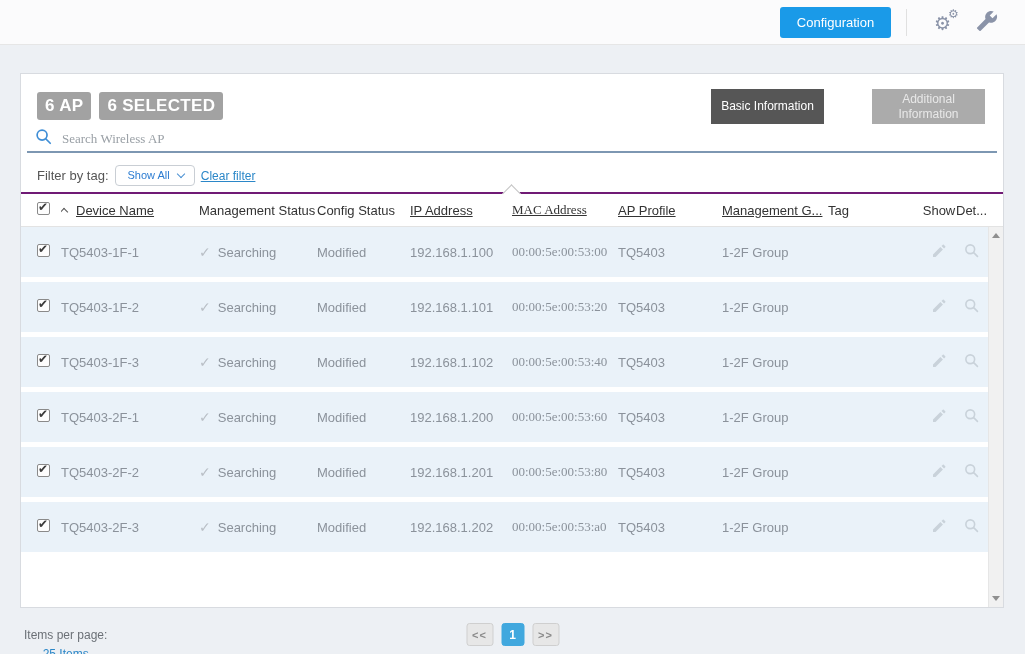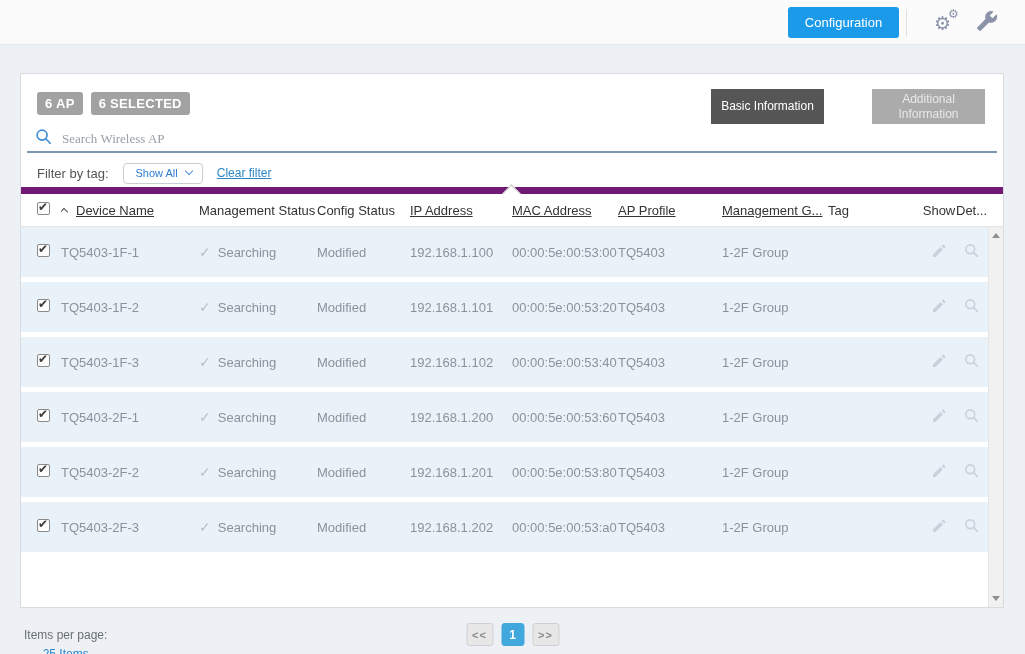--- a/index.html
+++ b/index.html
@@ -19,7 +19,7 @@
   .config-btn {
     position:absolute; top:7px; left:780px; width:111px; height:31px;
     background:#1a9ae8; color:#fff; font-size:13px; border:none; border-radius:3px;
-    cursor:pointer; font-family:inherit;margin-left:8px;
+    cursor:pointer; font-family:inherit;
   }
   .topbar-divider { position:absolute; top:9px; left:906px; width:1px; height:27px; background:#e0e0e0; }
   .gear-wrap { position:absolute; top:8px; left:932px; width:30px; height:30px; color:#8a93a8; cursor:pointer; }

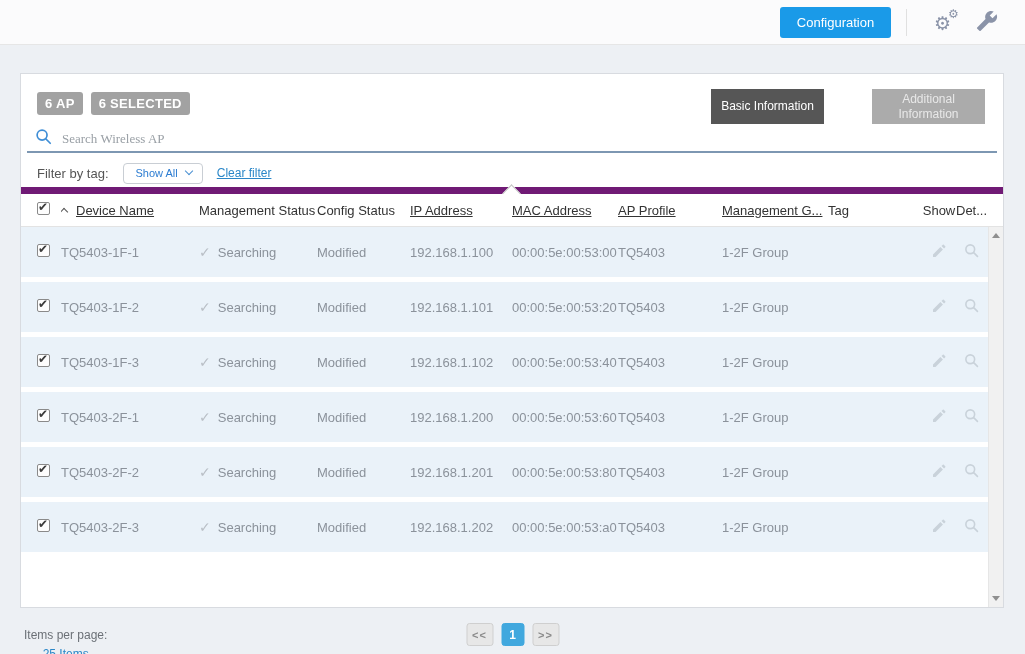--- a/index.html
+++ b/index.html
@@ -33,7 +33,7 @@
   }
   .badges { position:absolute; top:18px; left:16px; display:flex; gap:8px; }
   .badge {
-    background:#a2a2a2; color:#fff; font-size:13px; font-weight:bold;
+    background:#a2a2a2; color:#fff; font-size:17px; font-weight:bold;
     padding:4px 8px; border-radius:3px; letter-spacing:.3px;
   }
   .tabs { position:absolute; top:15px; right:18px; display:flex;gap:48px; }

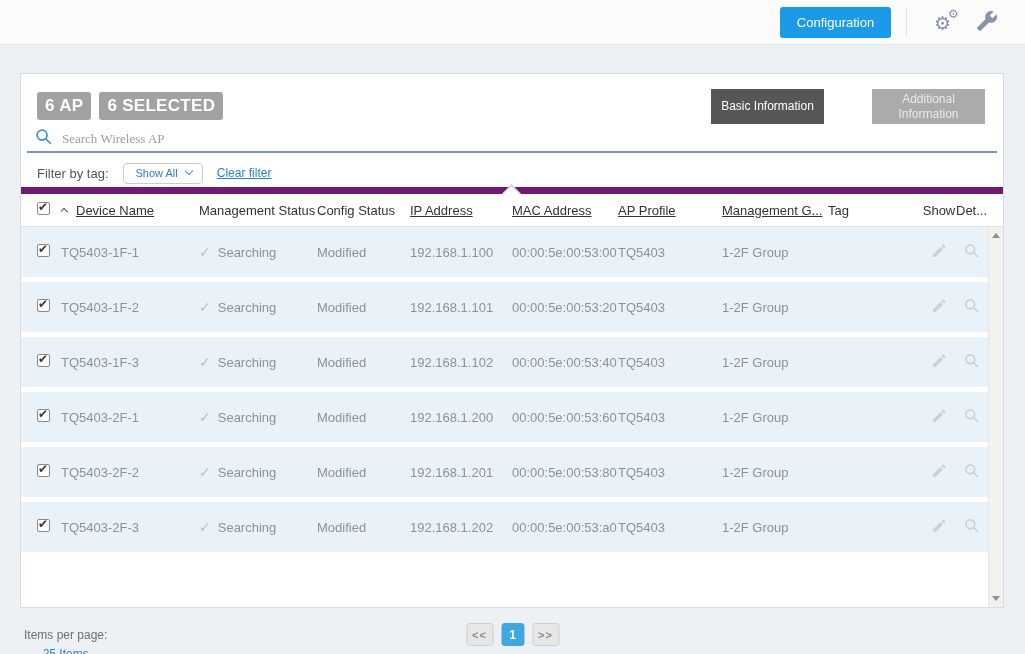--- a/index.html
+++ b/index.html
@@ -58,8 +58,8 @@
   
   .filter-row {
     position:absolute; top:85px; left:0; right:0; height:35px;
-    display:flex; align-items:center; gap:14px; padding:0 16px;
-    border-bottom:7px solid #701a75;
+    display:flex; align-items:center; gap:6px; padding:0 16px;
+    border-bottom:2px solid #701a75;
   }
   .filter-label { font-size:13px; color:#555; }
   .tag-dropdown {

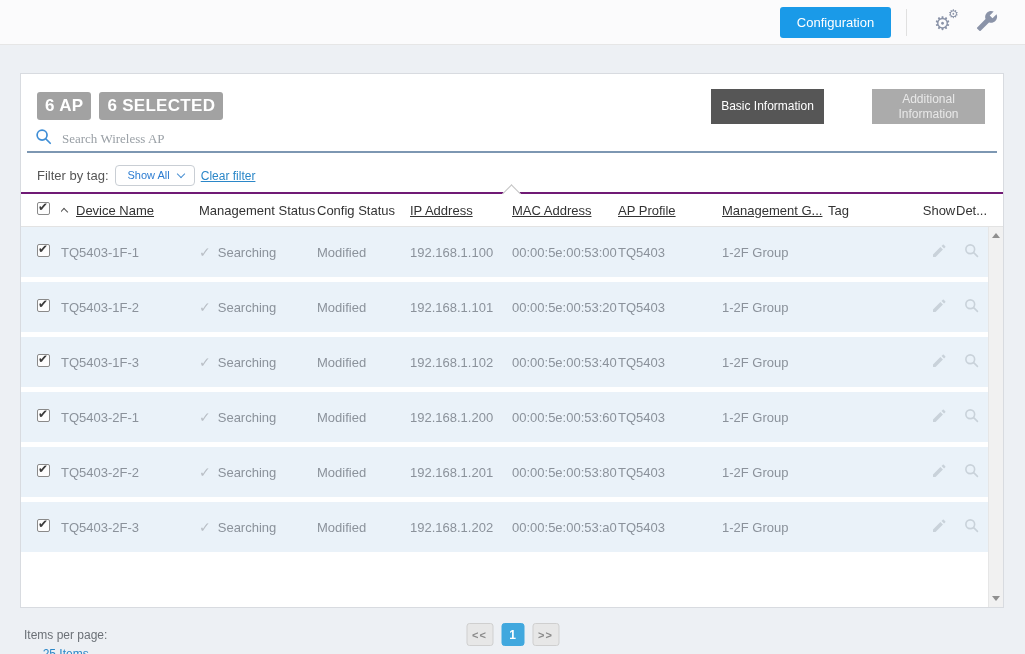--- a/index.html
+++ b/index.html
@@ -90,7 +90,7 @@
   .col-mgmt    { width:118px; }
   .col-config  { width:93px;  }
   .col-ip      { width:102px; }
-  .col-mac     { width:106px; }
+  .col-mac     { width:106px;font-family:Liberation Serif, serif; }
   .col-profile { width:104px; }
   .col-group   { width:106px; }
   .col-tag     { width:94px;  }

